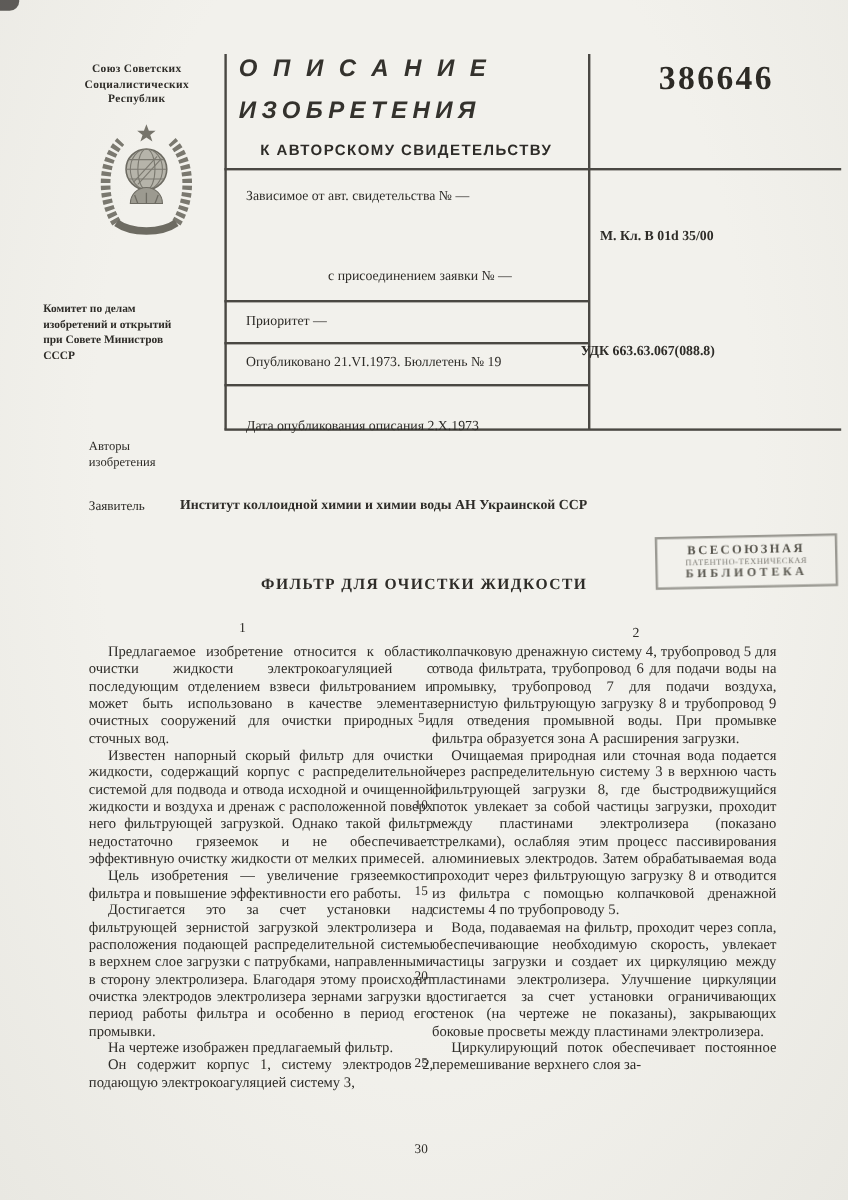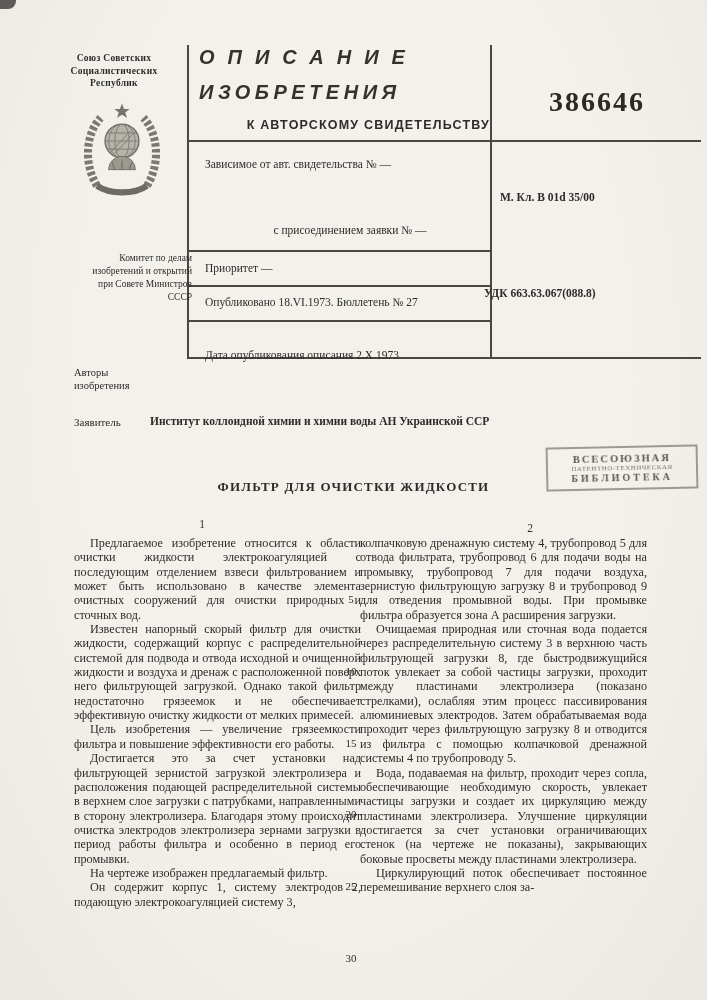--- a/index.html
+++ b/index.html
@@ -44,7 +44,7 @@
     font-family:"Liberation Sans","DejaVu Sans",sans-serif;
     font-weight:bold; font-size:12.5px; letter-spacing:1.2px; }
   .patent-number { position:absolute; left:492px; top:50px; width:210px; text-align:center;
-    font-weight:bold; font-size:28px; letter-spacing:2px; color:#2c2a25;margin-top:36px; }
+    font-weight:bold; font-size:28px; letter-spacing:2px; color:#2c2a25; }
   .field { position:absolute; left:205px; width:290px; font-size:11.5px; }
   .f1 { top:158px; } .f2 { top:190px; } .f3 { top:224px;text-align:center; }
   .f4 { top:262px; } .f5 { top:296px; } .f6 { top:331px;margin-top:18px; }

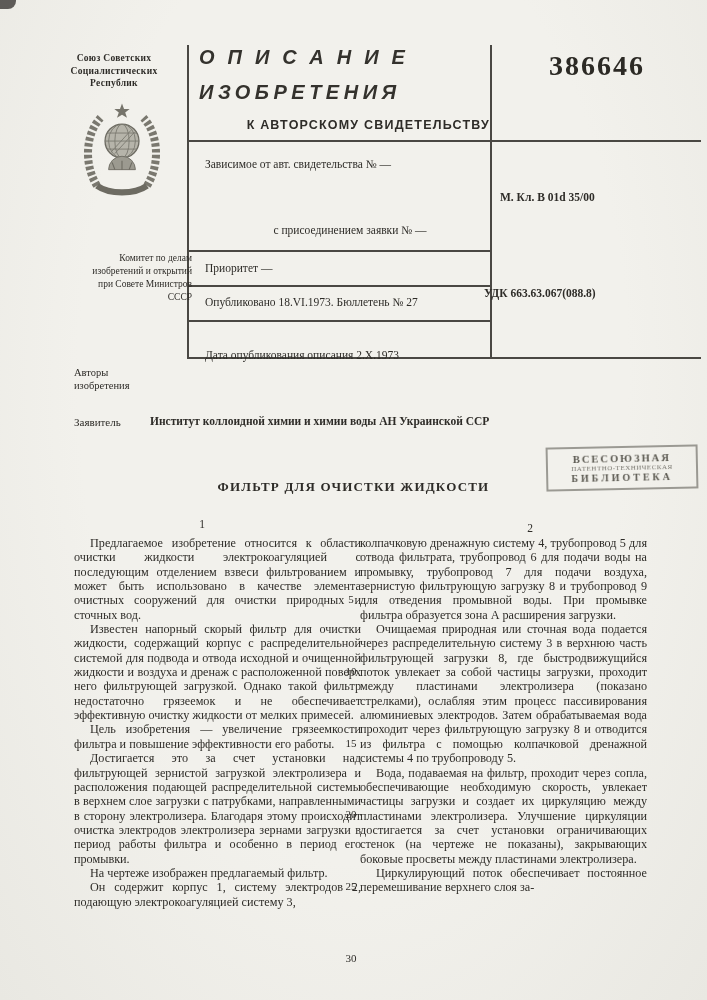--- a/index.html
+++ b/index.html
@@ -40,7 +40,7 @@
     font-weight:bold; font-size:20px; color:#34322d; white-space:nowrap;font-style:italic; }
   .t1 { top:46px; letter-spacing:13px; }
   .t2 { top:81px; letter-spacing:4.5px; }
-  .doc-subtitle { position:absolute; left:187px; top:118px; width:303px; text-align:right;
+  .doc-subtitle { position:absolute; left:187px; top:118px; width:303px; text-align:center;
     font-family:"Liberation Sans","DejaVu Sans",sans-serif;
     font-weight:bold; font-size:12.5px; letter-spacing:1.2px; }
   .patent-number { position:absolute; left:492px; top:50px; width:210px; text-align:center;

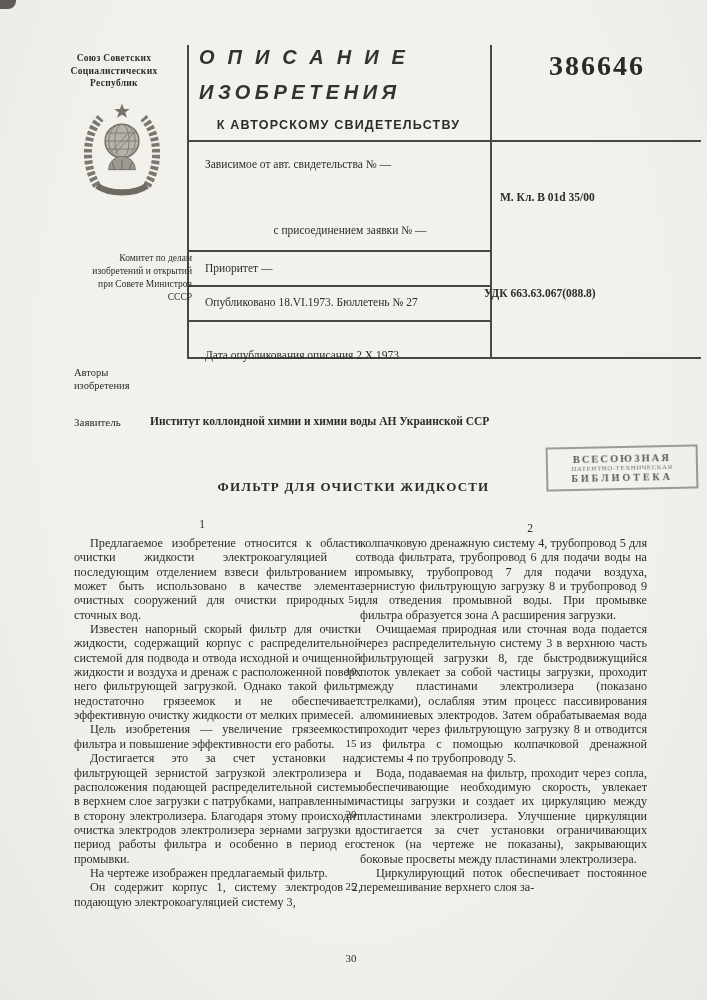--- a/index.html
+++ b/index.html
@@ -30,8 +30,8 @@
   
   .org { position:absolute; left:38px; top:52px; width:152px; text-align:center;
     font-weight:bold; font-size:9.5px; line-height:12.5px; letter-spacing:.3px; }
-  .committee { position:absolute; left:36px; top:252px; width:156px; text-align:right;
-    font-weight:normal; font-size:9.5px; line-height:13px; }
+  .committee { position:absolute; left:36px; top:252px; width:156px; text-align:left;
+    font-weight:bold; font-size:9.5px; line-height:13px; }
   .emblem { position:absolute; left:77px; top:100px; }
 
   

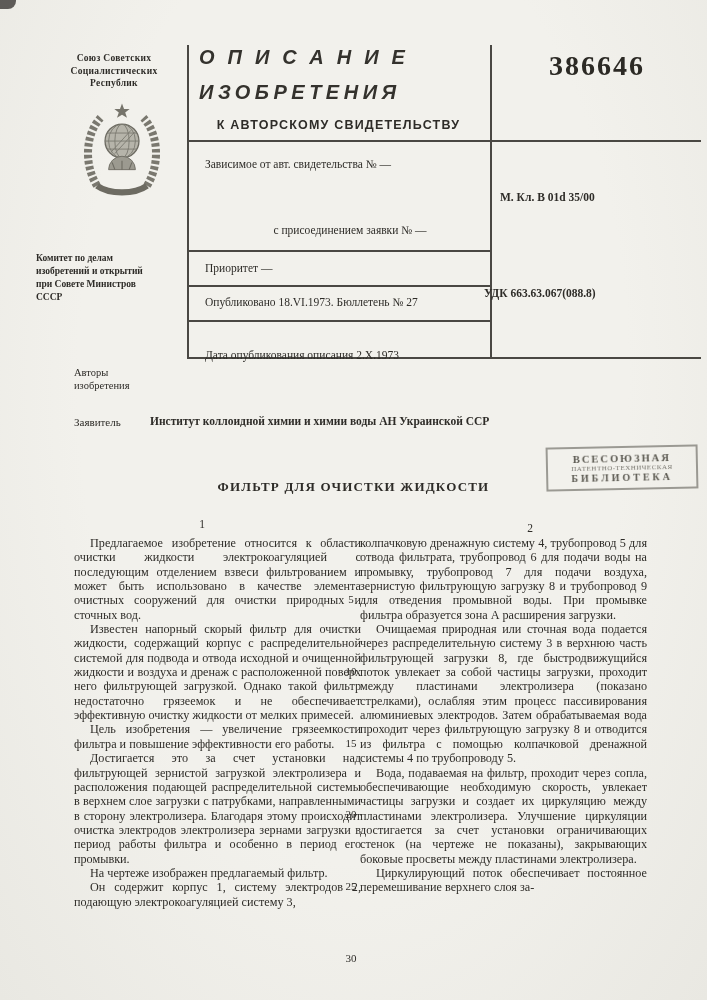--- a/index.html
+++ b/index.html
@@ -153,7 +153,7 @@
   <div class="field f1">Зависимое от авт. свидетельства №  —</div>
   <div class="field f3">с присоединением заявки №  —</div>
   <div class="field f4">Приоритет  —</div>
-  <div class="field f5">Опубликовано 18.VI.1973. Бюллетень № 27</div>
+  <div class="field f5">Опубликовано 21.VI.1973. Бюллетень № 19</div>
   <div class="field f6">Дата опубликования описания 2.X.1973</div>
 
   <div class="class-code">М. Кл. B 01d 35/00</div>

